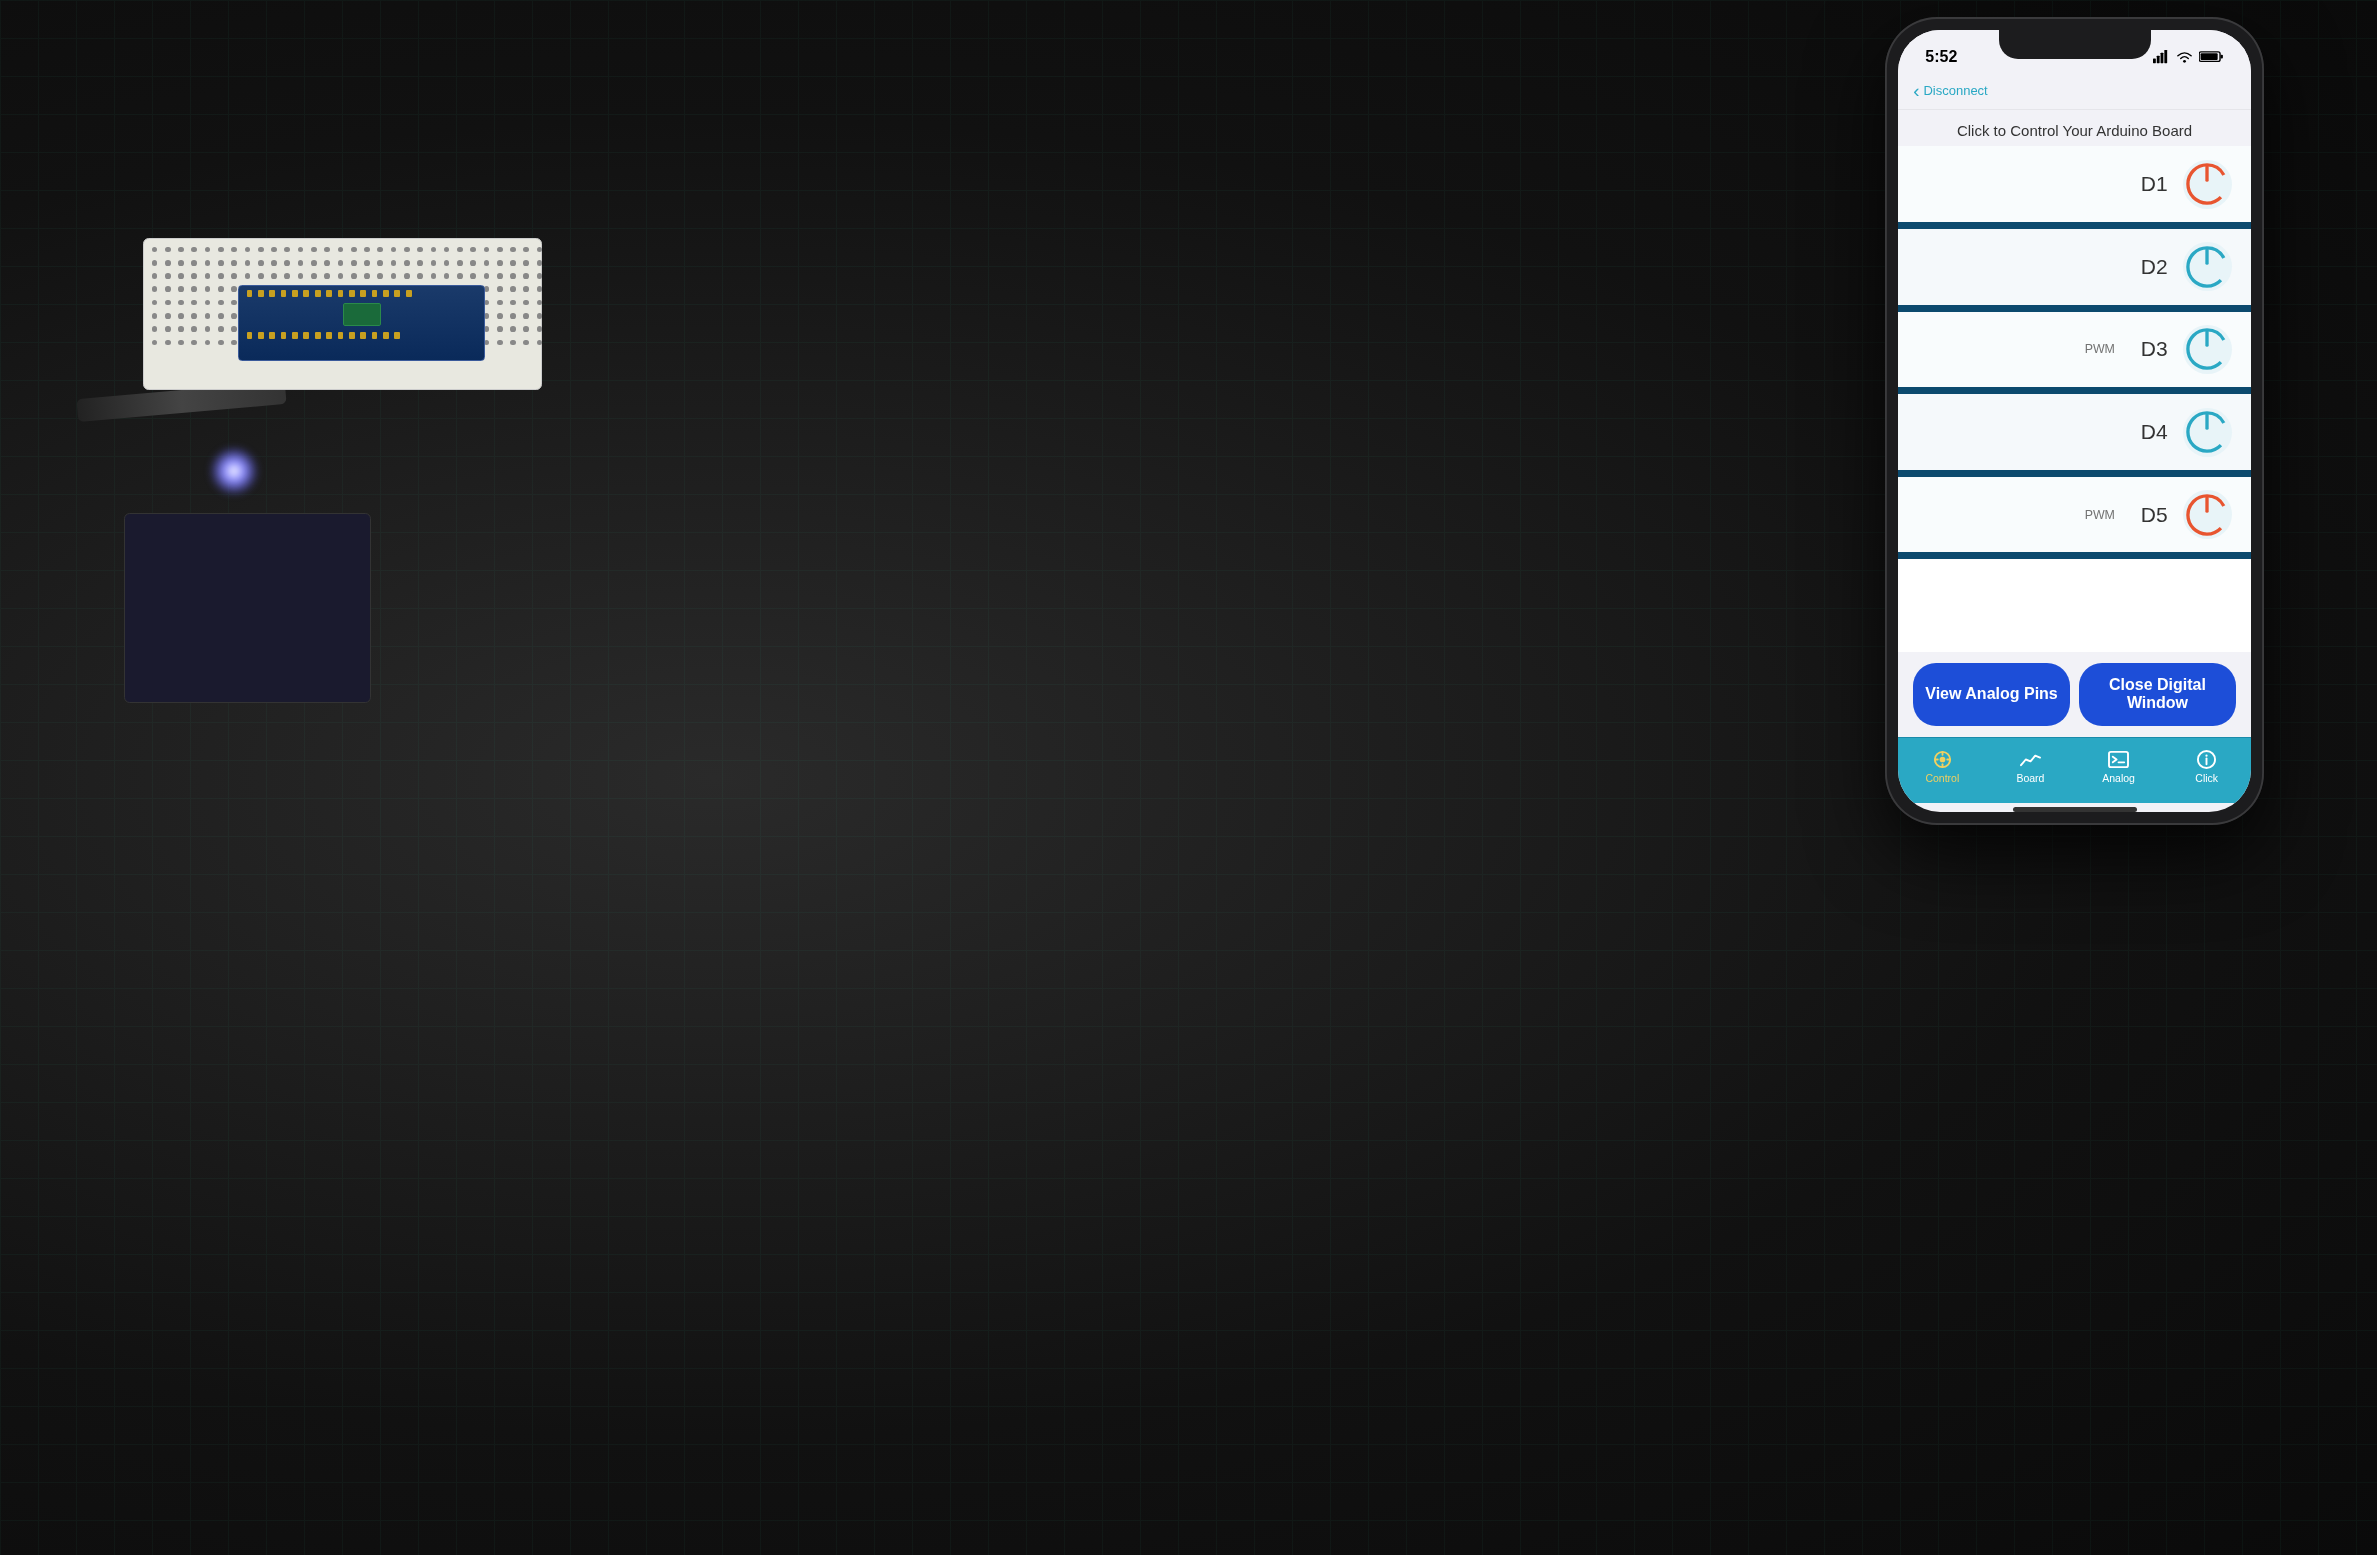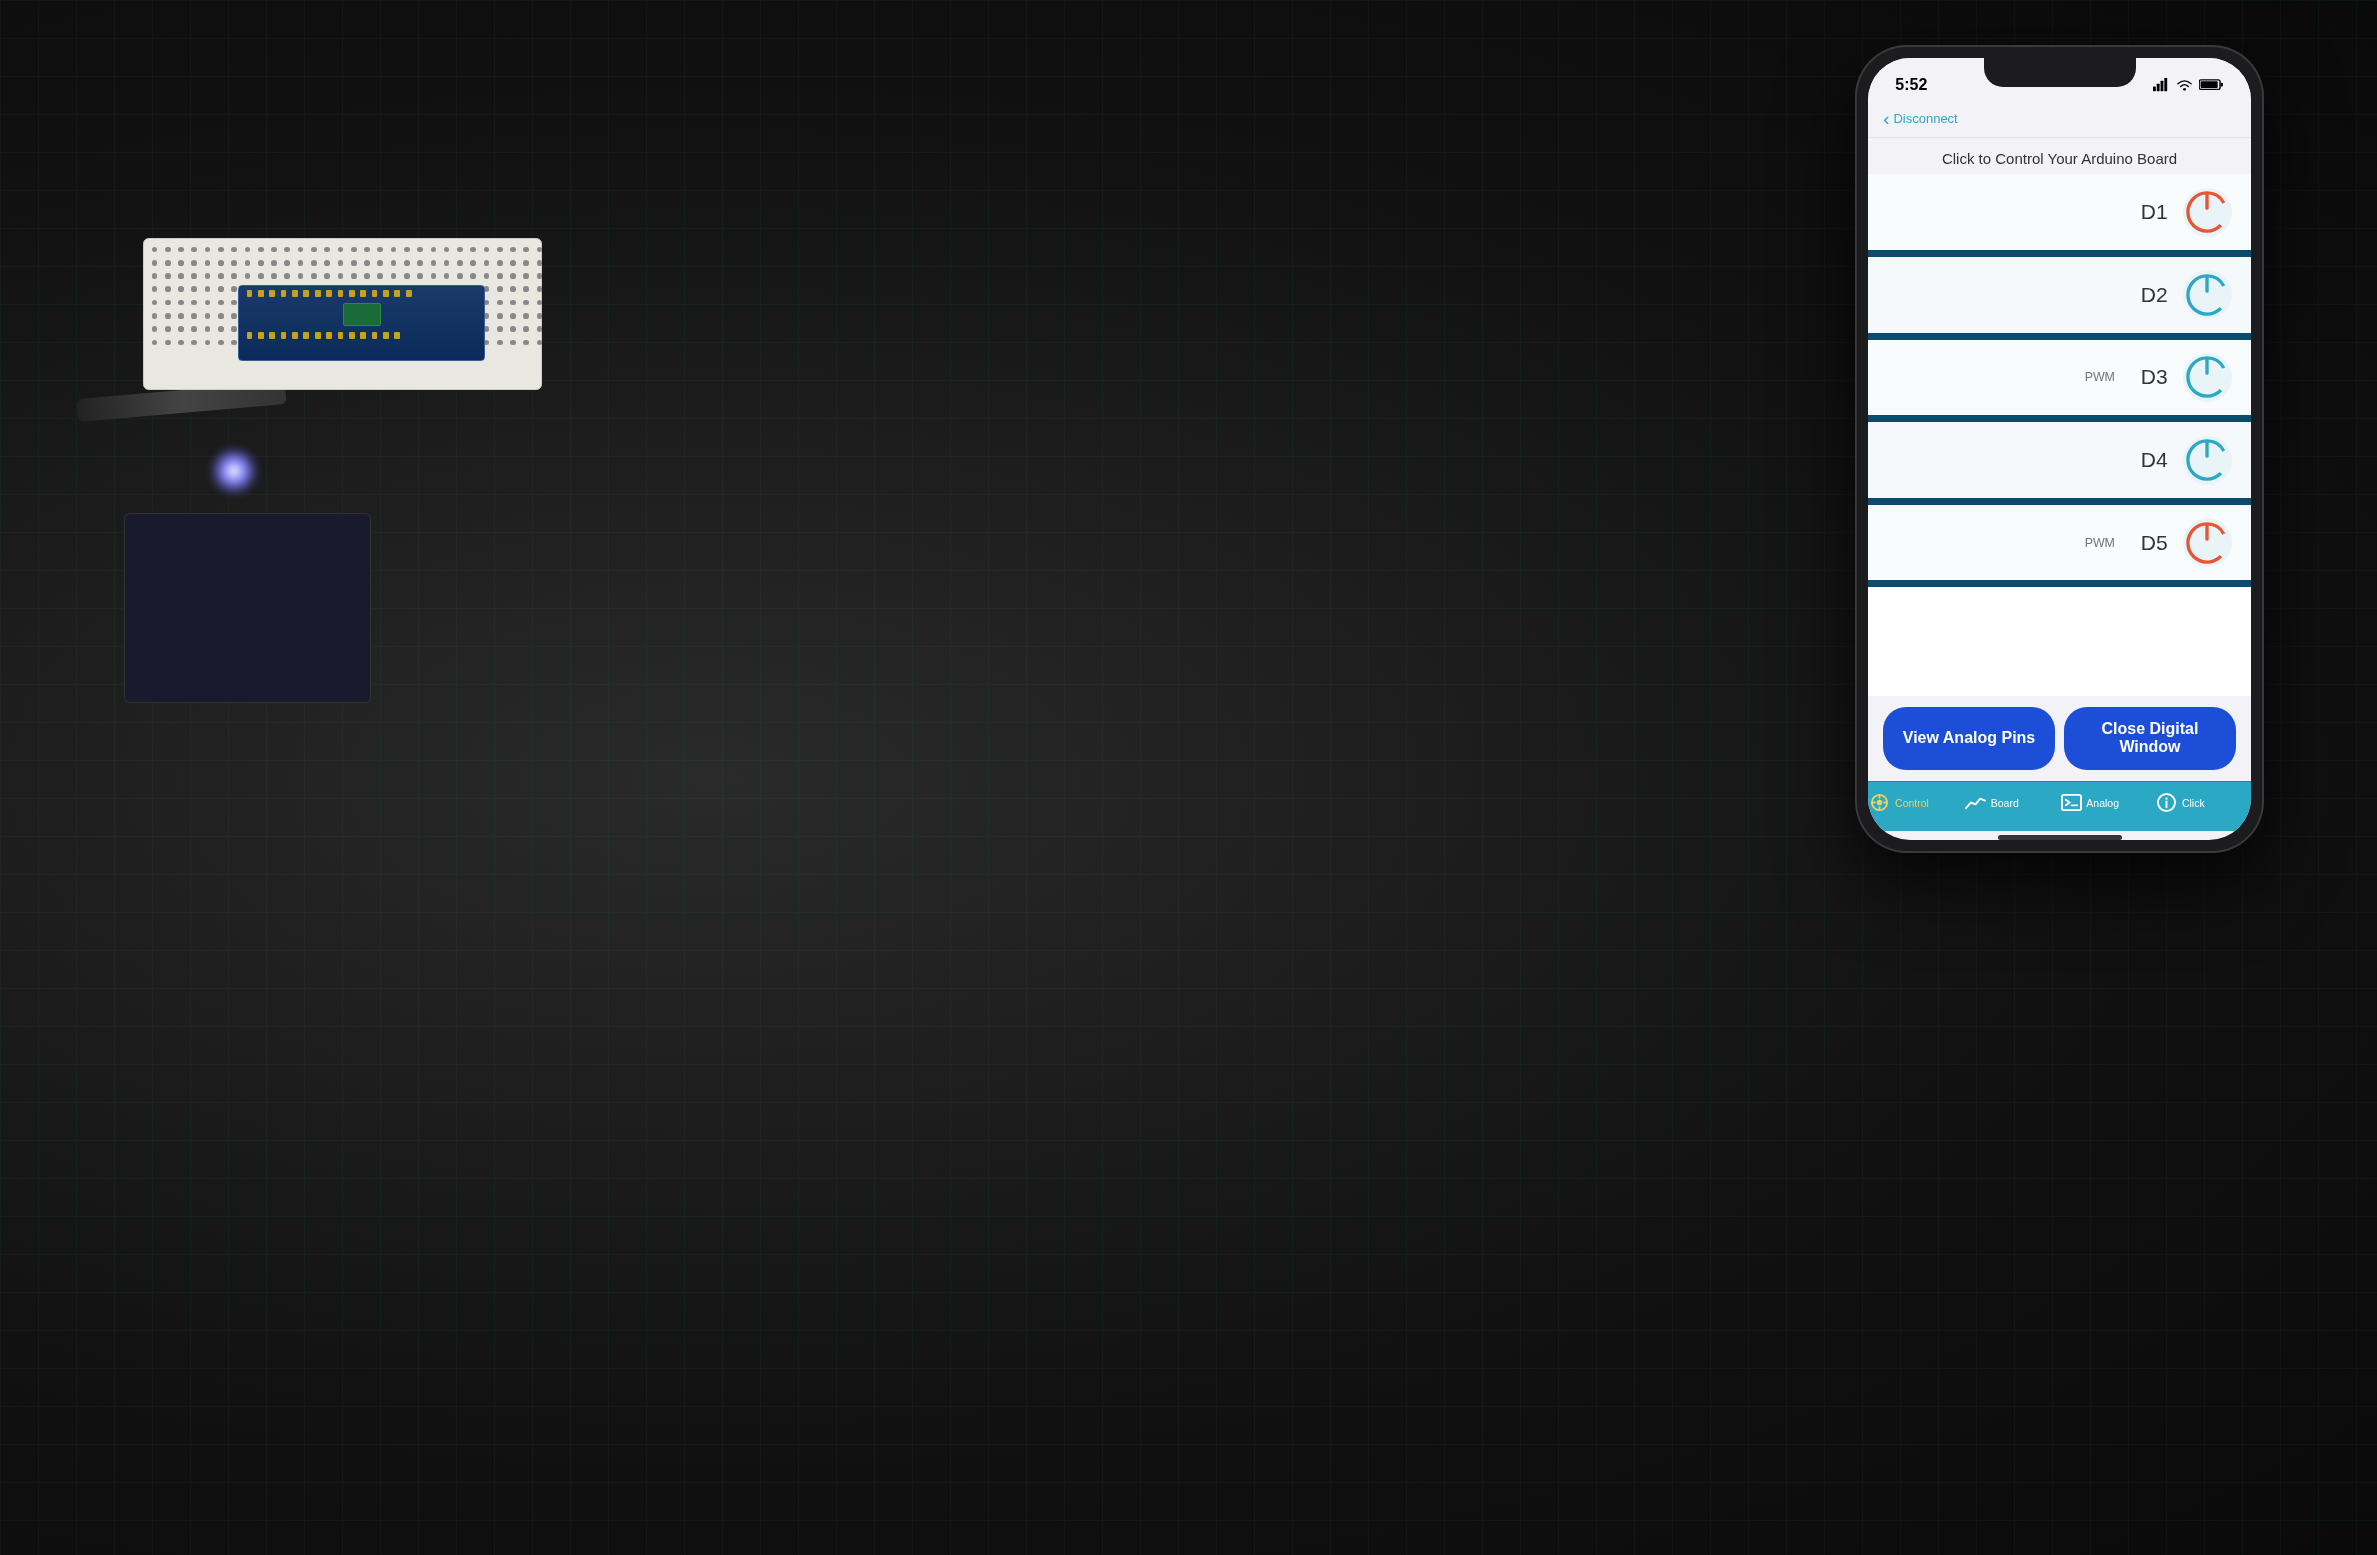--- a/index.html
+++ b/index.html
@@ -92,8 +92,8 @@
     .phone-container {
       position: absolute;
       right: 114px;
-      top: 45px;
-      width: 409px;
+      top: 17px;
+      width: 379px;
       height: 808px;
     }
 

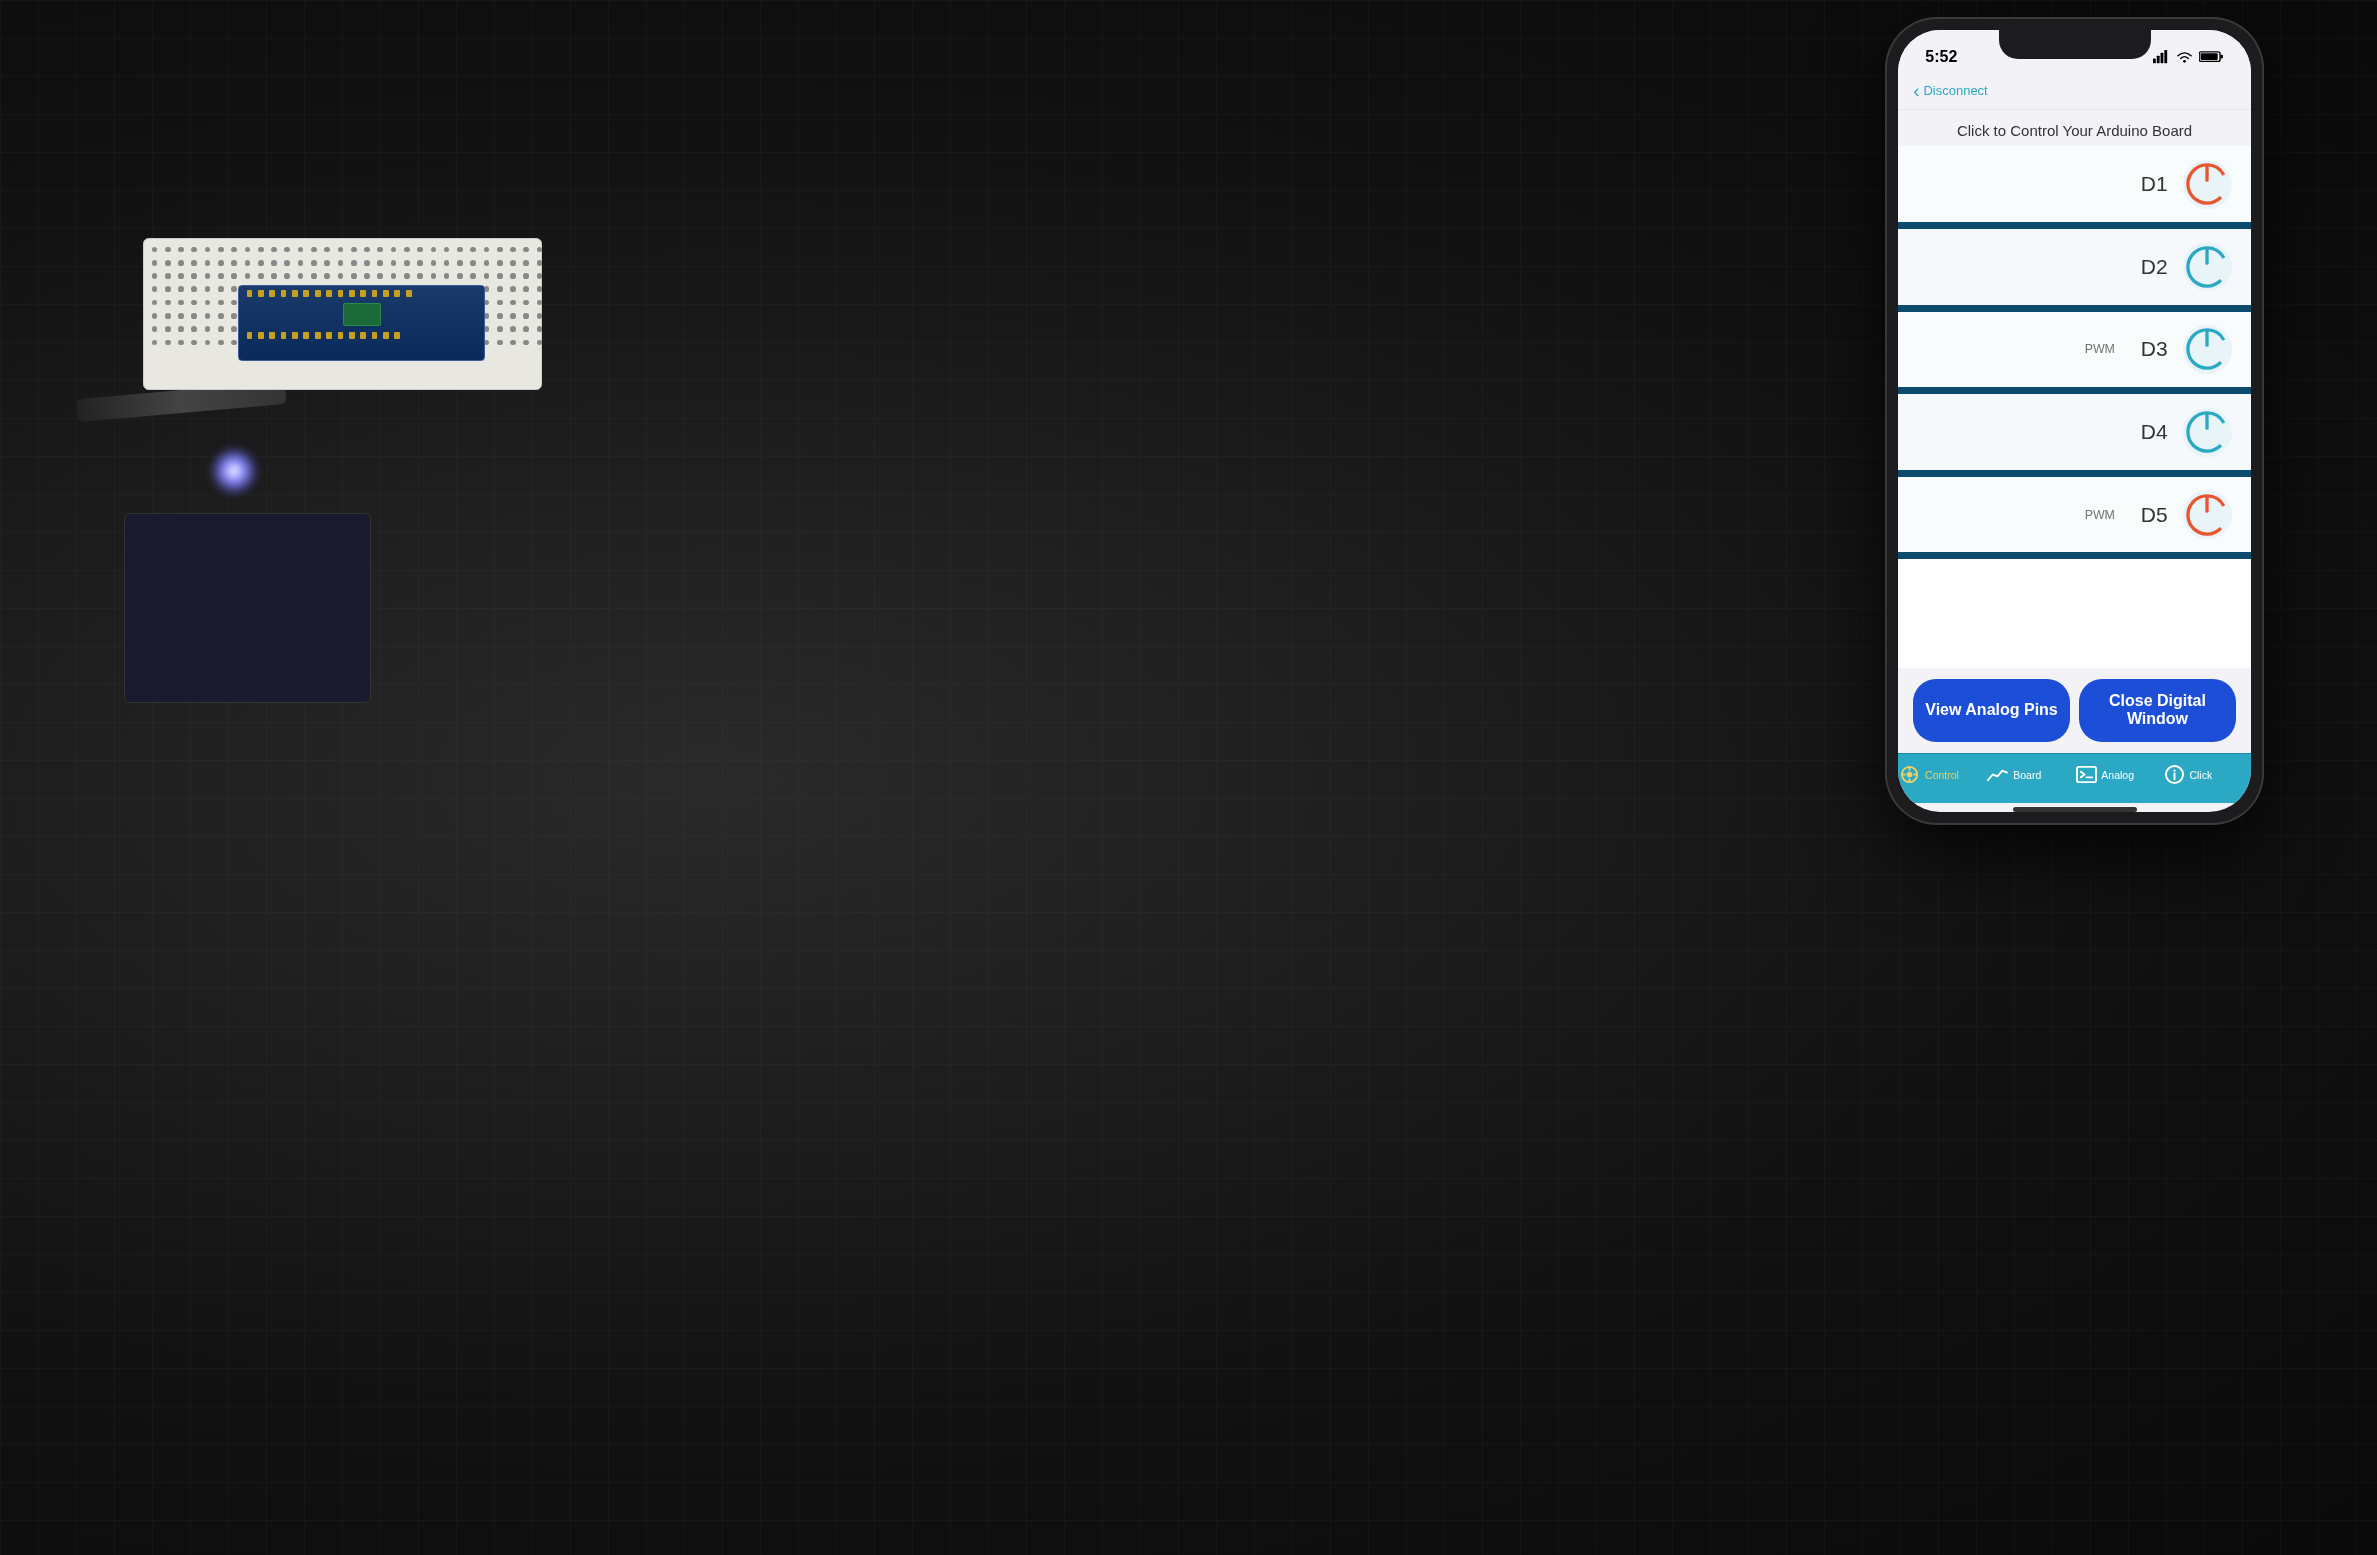--- a/index.html
+++ b/index.html
@@ -256,7 +256,7 @@
     .tab-item {
       flex: 1;
       display: flex;
-      flex-direction: row;
+      flex-direction: column;
       align-items: center;
       gap: 3.8px;
       cursor: pointer;

